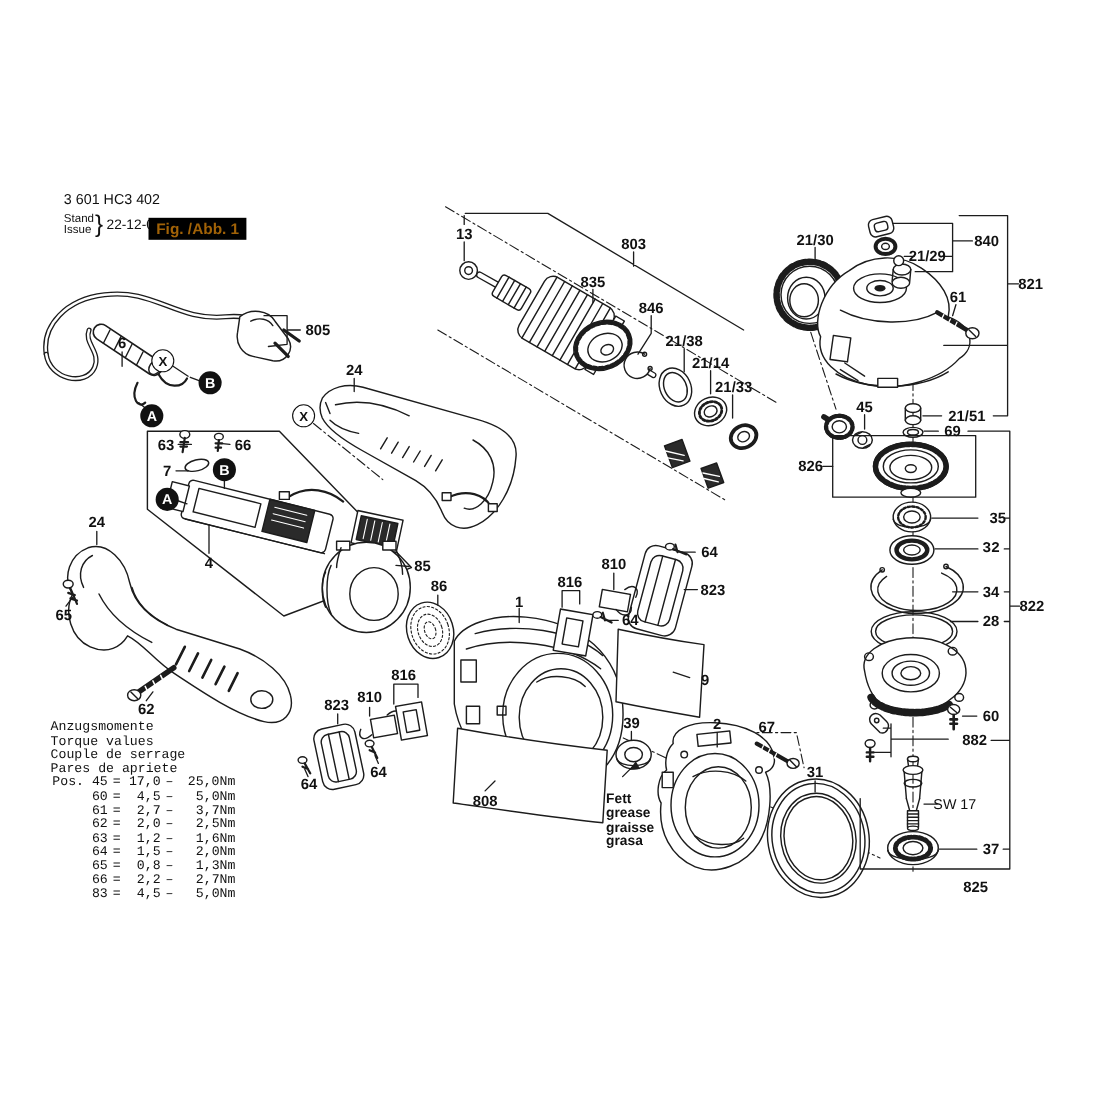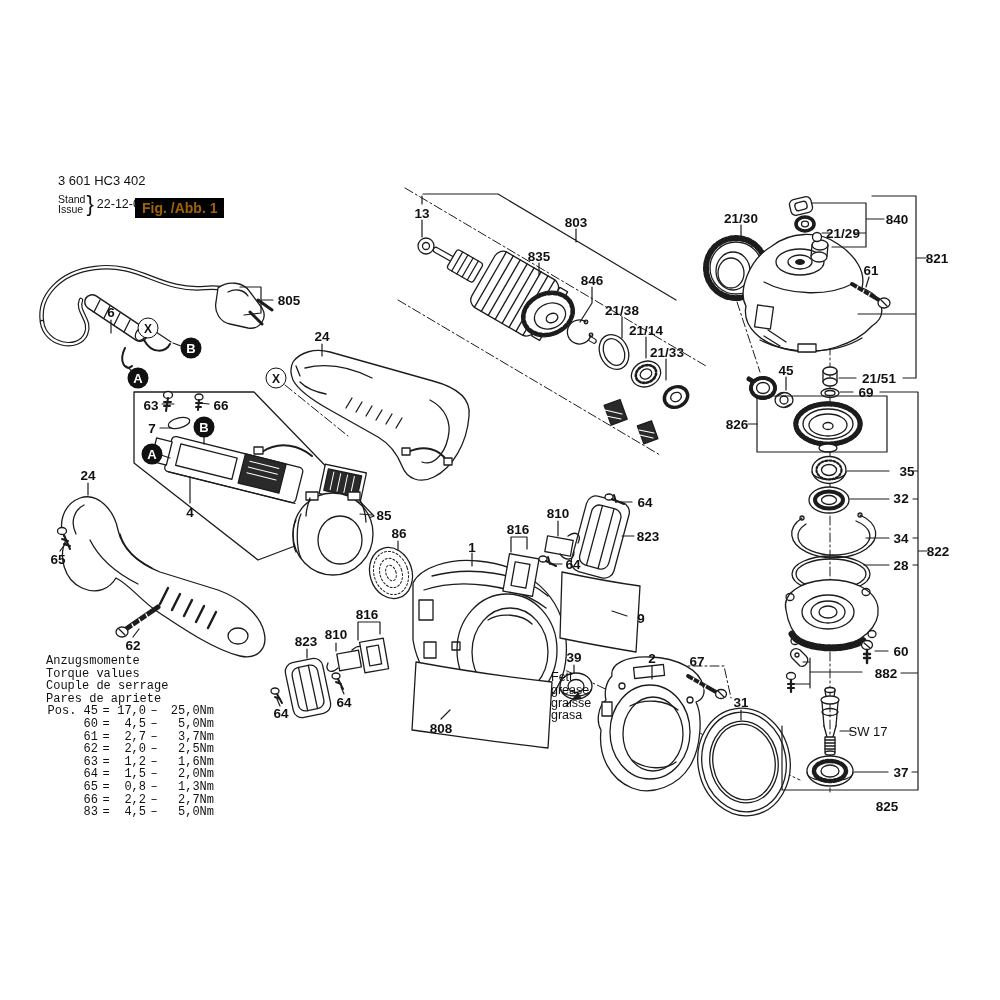--- a/index.html
+++ b/index.html
@@ -40,7 +40,7 @@
   .tt-dash{width:16px;text-align:center;}
   .tt-max{width:52px;text-align:right;}
   #notes-block{position:absolute;left:256px;top:762px;font-size:12px;line-height:12.7px;}
-  #grease-block{position:absolute;left:551px;top:671px;font-size:12.5px;line-height:12.8px;}
+  #grease-block{position:absolute;left:551px;top:720px;font-size:12.5px;line-height:12.8px;font-weight:bold;}
 </style>
 </head>
 <body>

